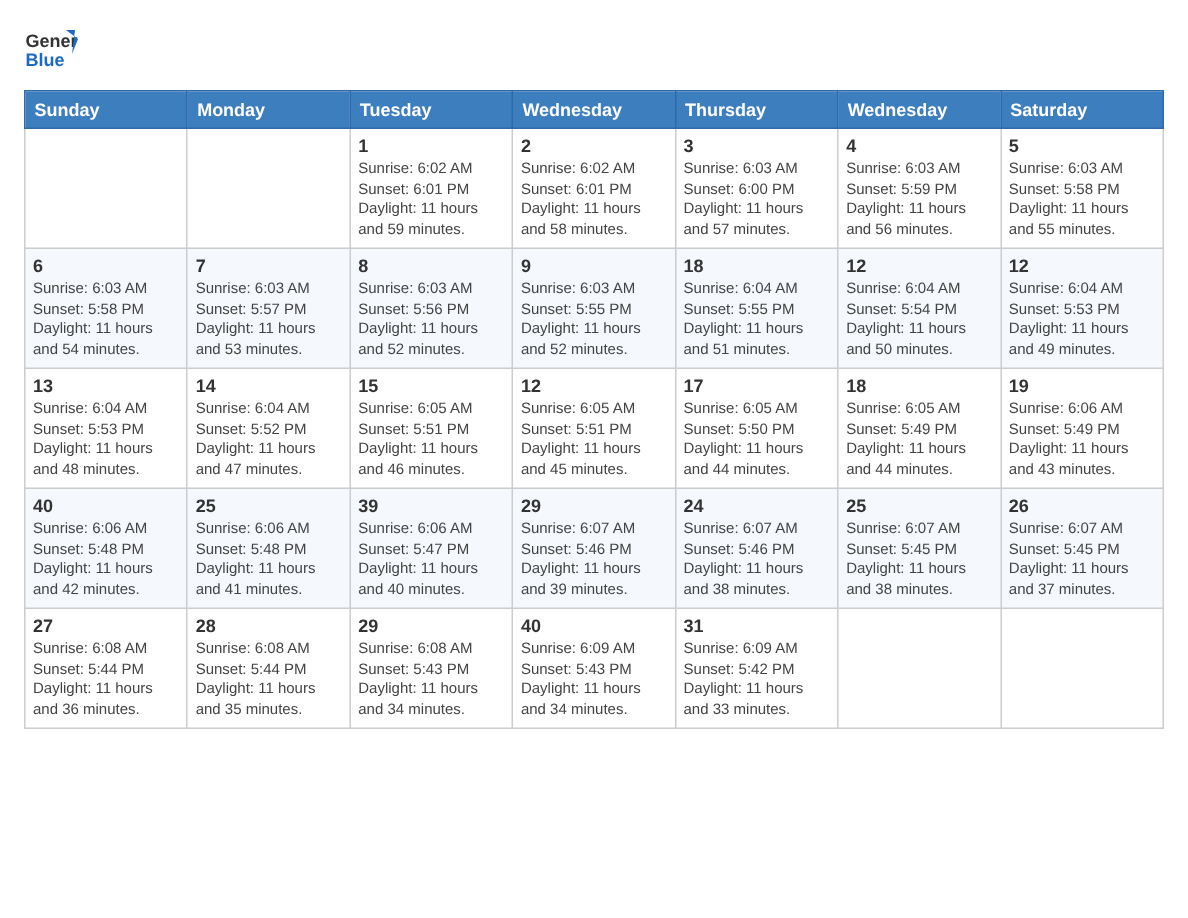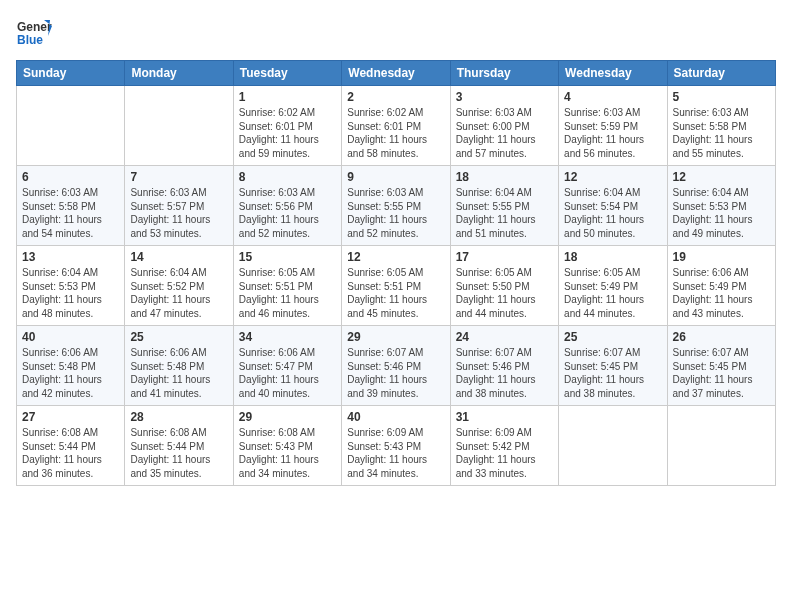--- a/index.html
+++ b/index.html
@@ -245,7 +245,7 @@
 Daylight: 11 hours and 41 minutes.</div>
         </td>
         <td>
-          <span class="day-num">34</span>
+          <span class="day-num">39</span>
           <div class="day-info" style="white-space: pre-line;">Sunrise: 6:06 AM
 Sunset: 5:47 PM
 Daylight: 11 hours and 40 minutes.</div>

